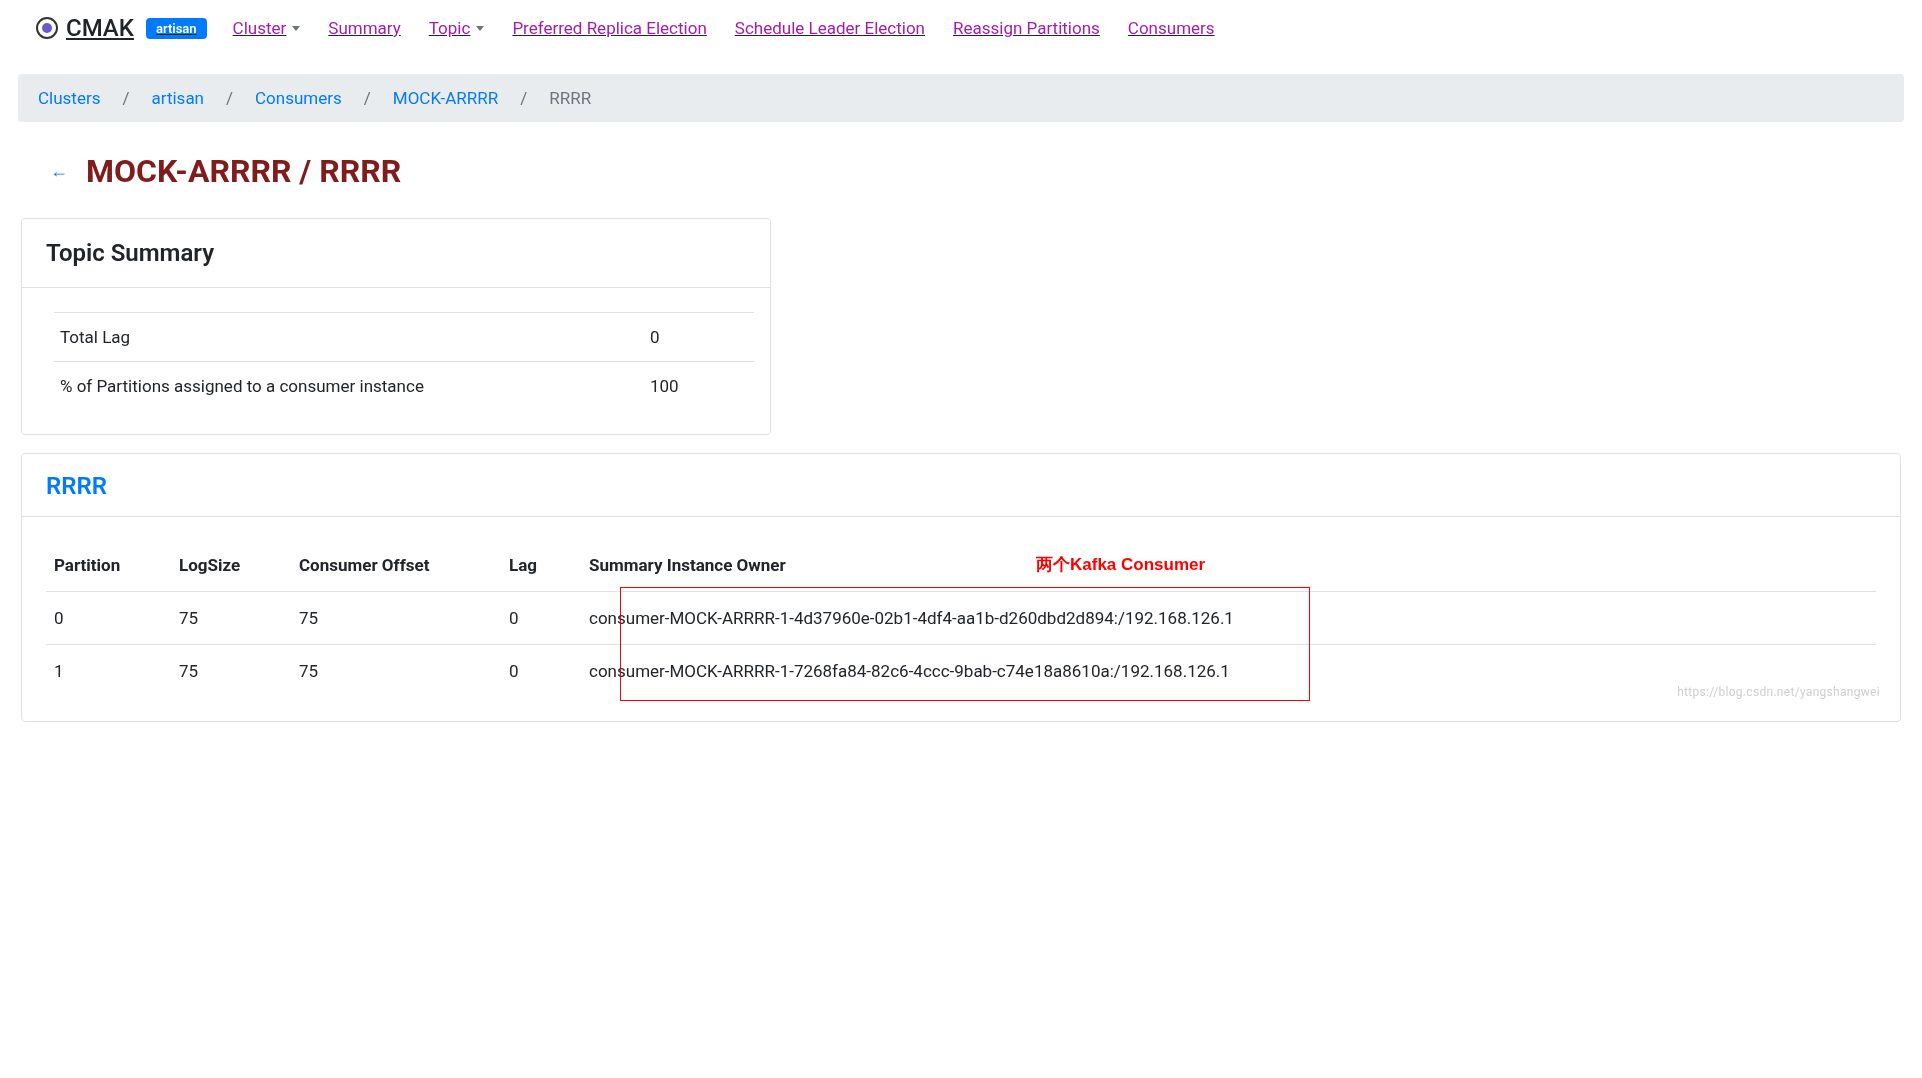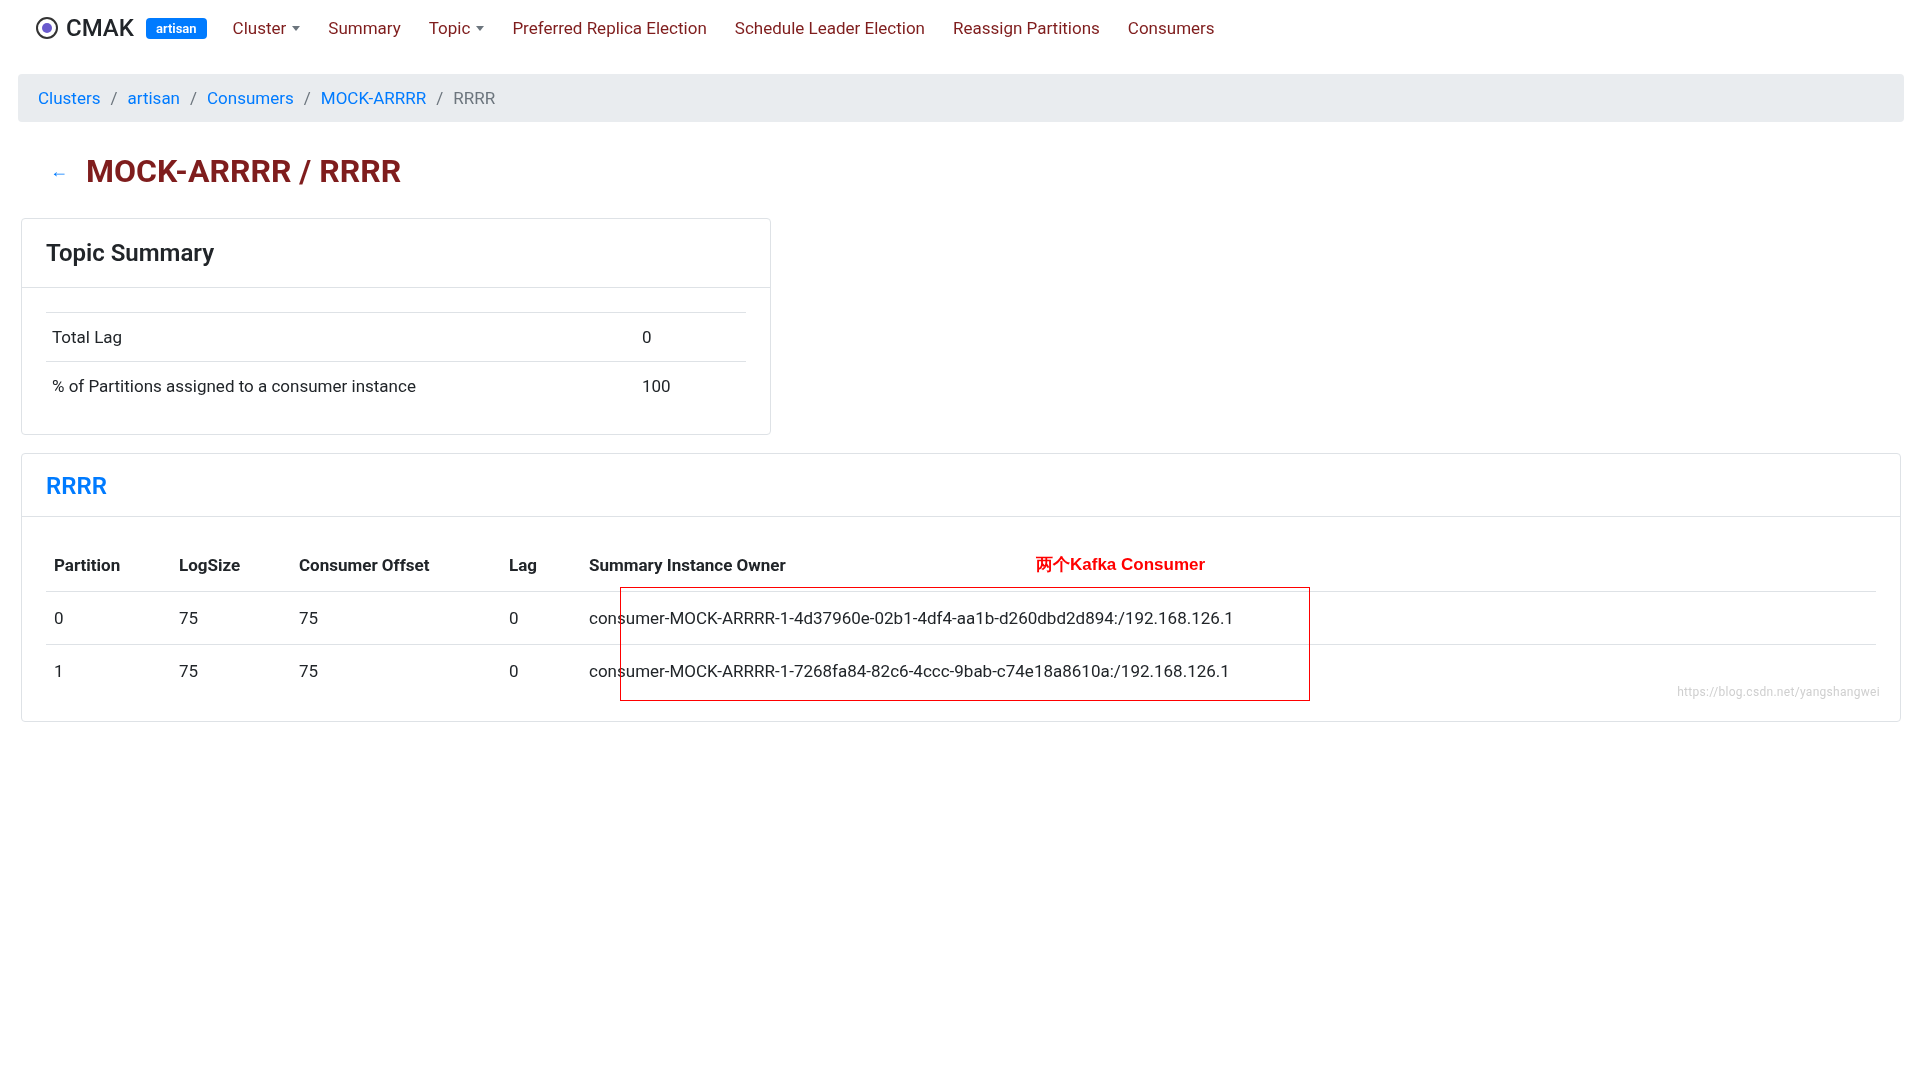--- a/index.html
+++ b/index.html
@@ -18,6 +18,7 @@
       align-items: center;
       padding: 12px 36px;
       gap: 8px;
+      text-decoration: underline;
     }
     .navbar-brand-wrapper {
       display: flex;

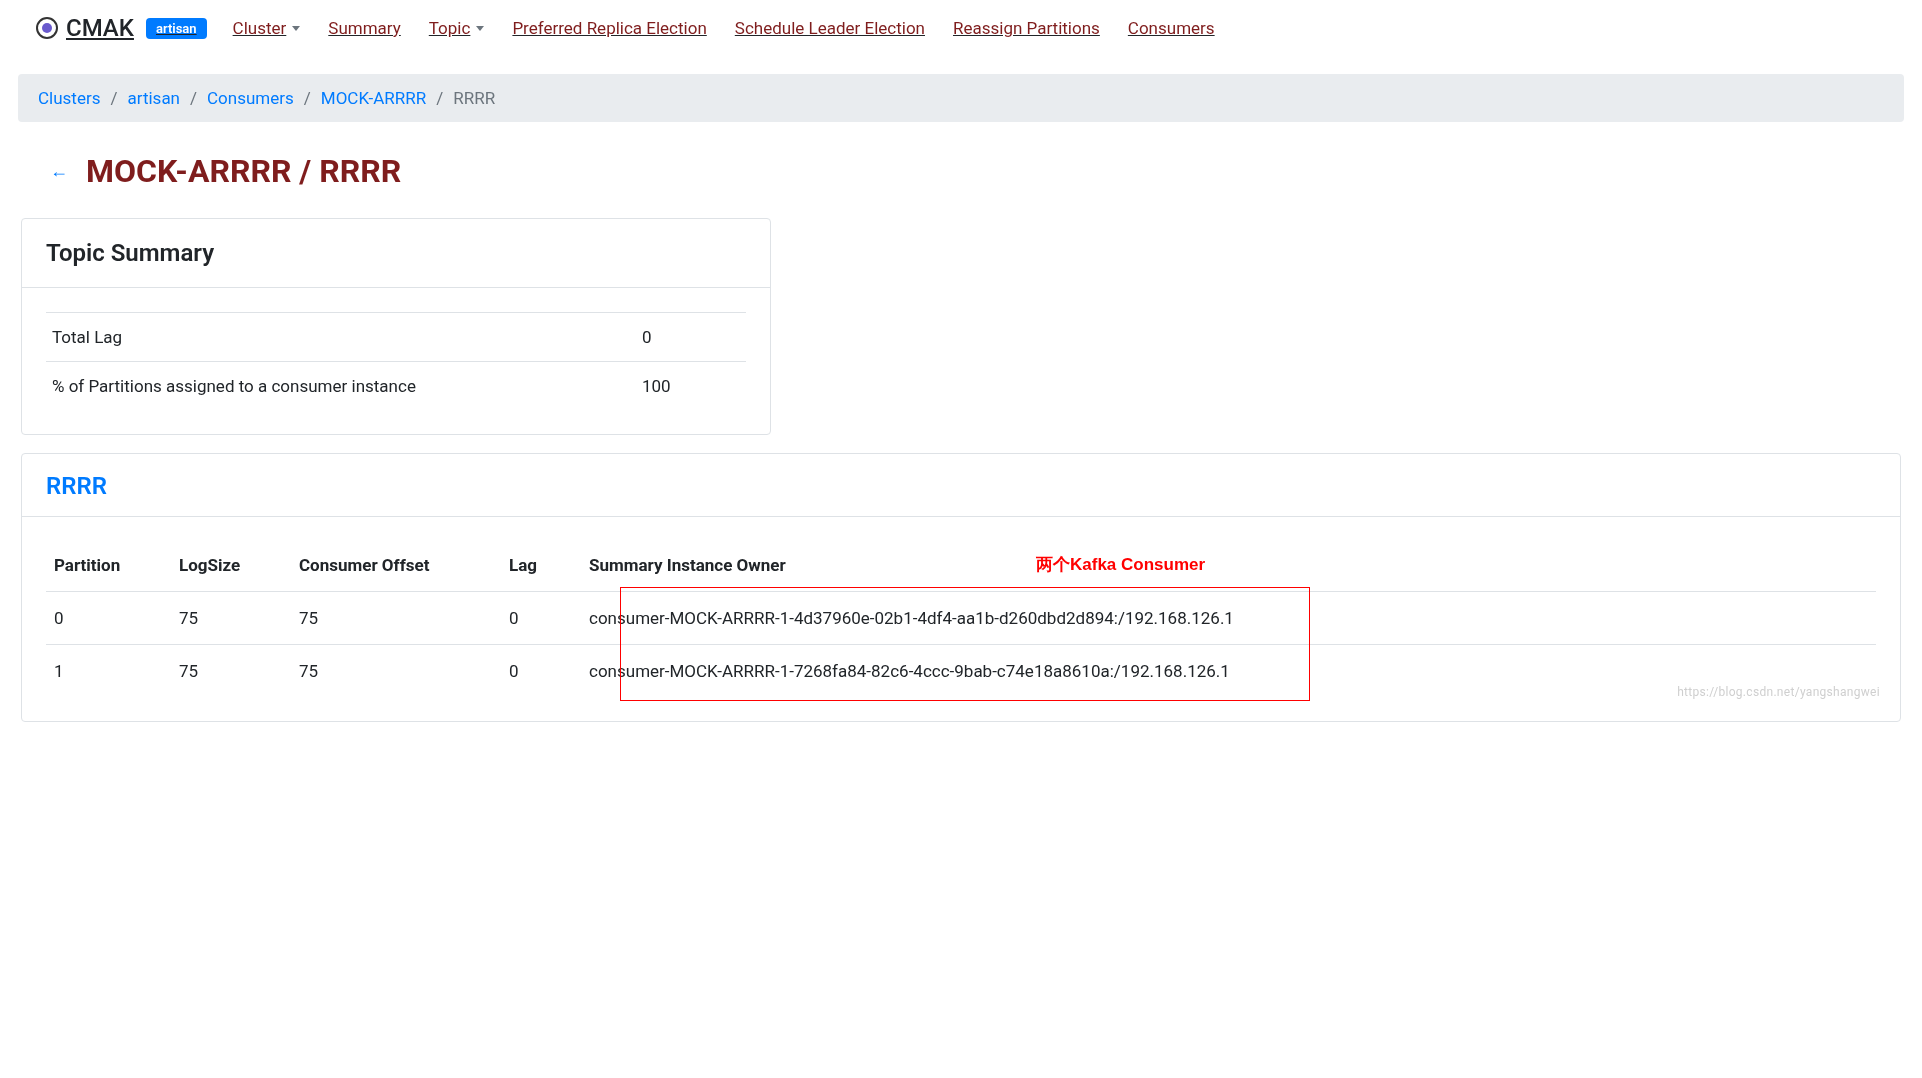--- a/index.html
+++ b/index.html
@@ -59,7 +59,7 @@
       margin-right: 8px;
     }
     .nav-item {
-      color: #7f1d1d;
+      color: #a21caf;
       text-decoration: none;
       padding: 6px 10px;
       font-size: 17px;

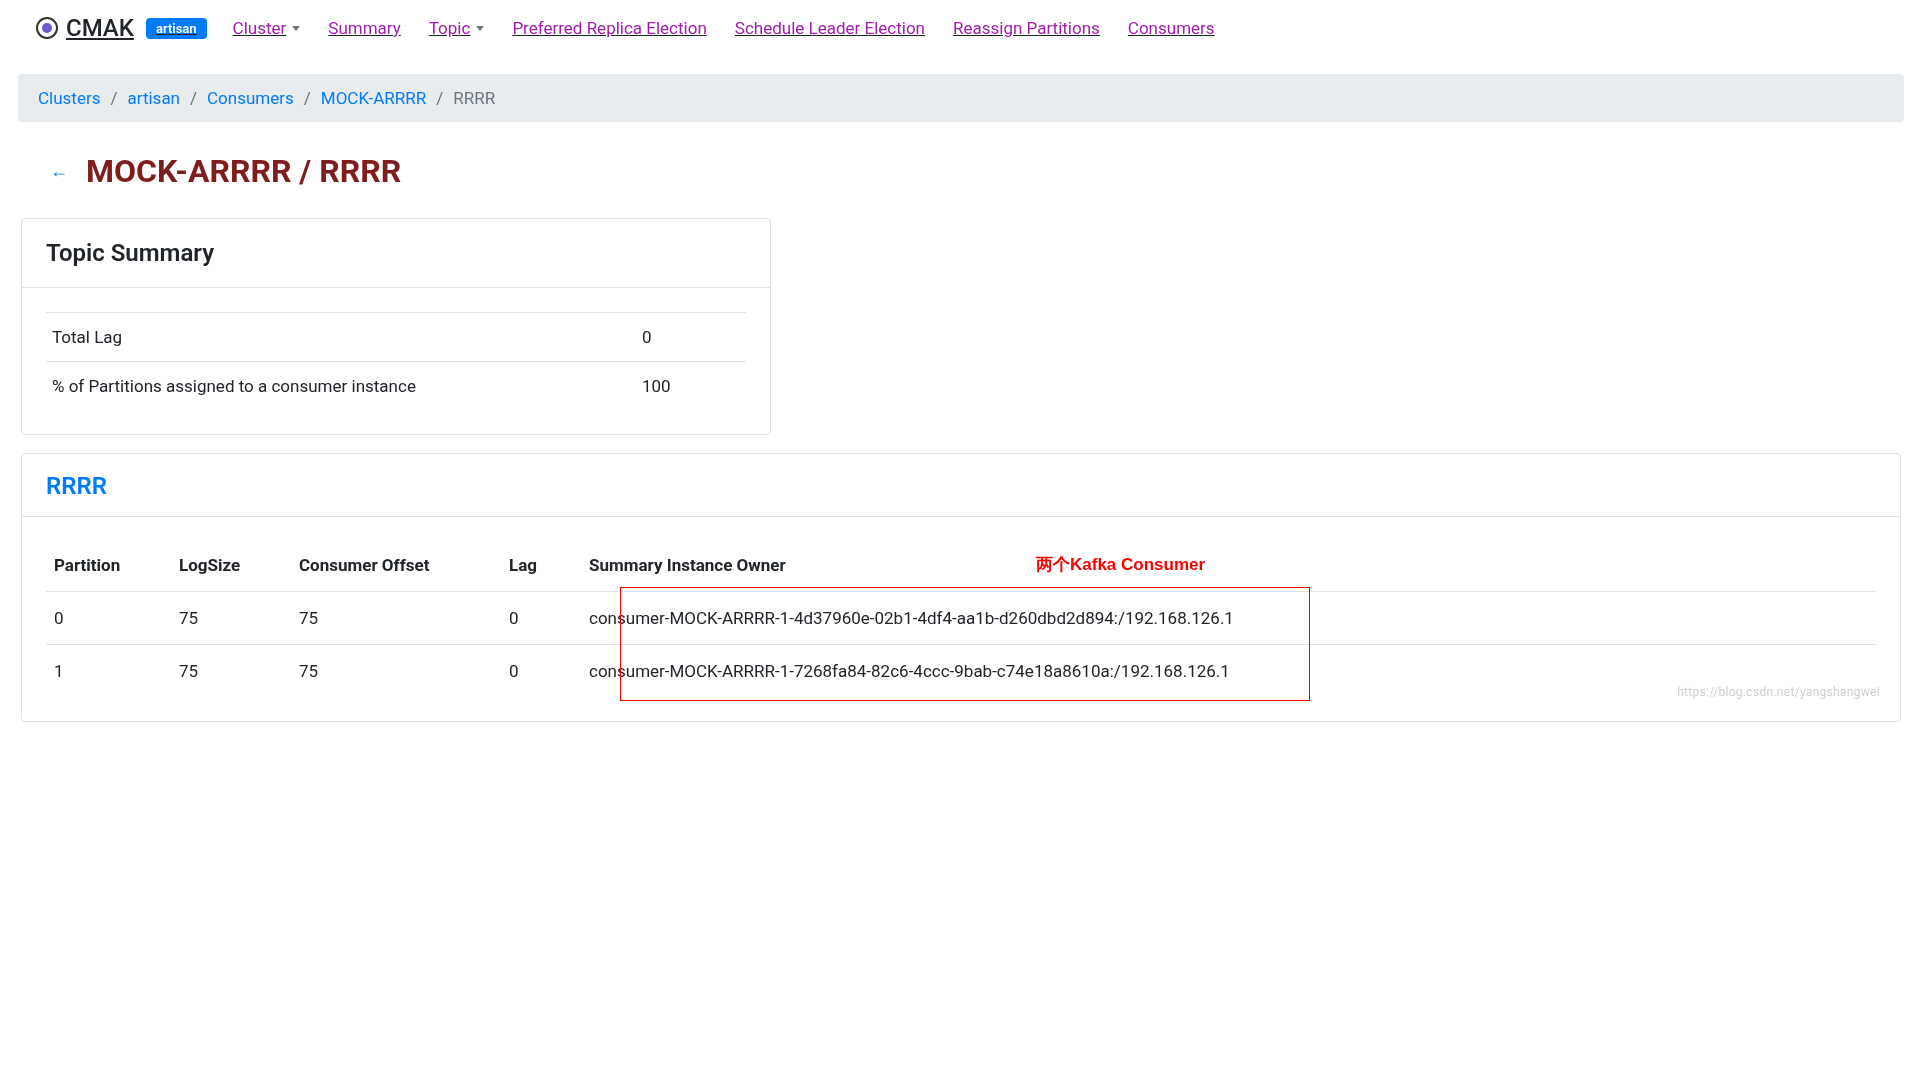--- a/index.html
+++ b/index.html
@@ -86,7 +86,7 @@
     .breadcrumb {
       display: flex;
       align-items: flex-start;
-      gap: 10px;
+      gap: 22px;
       font-size: 17px;
     }
     .breadcrumb a {

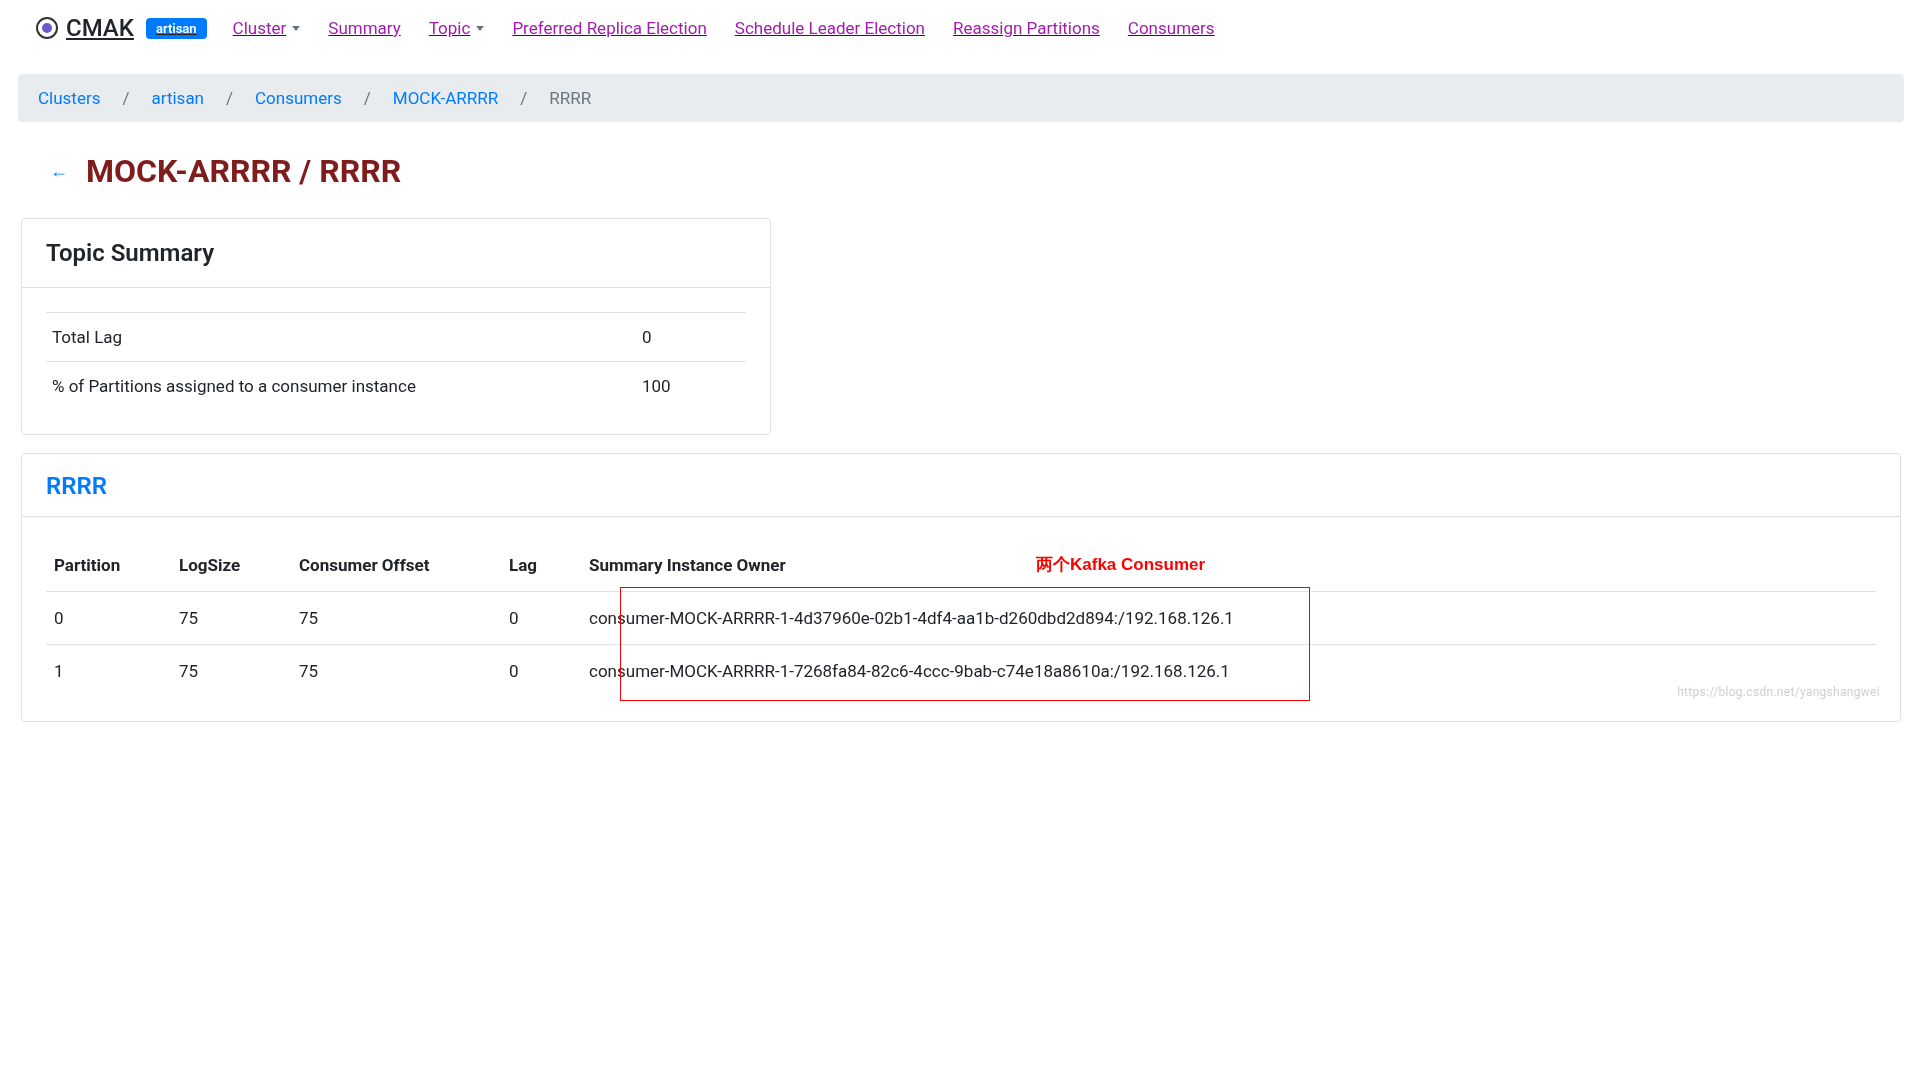--- a/index.html
+++ b/index.html
@@ -137,6 +137,7 @@
     .summary-table {
       width: 100%;
       border-collapse: collapse;
+      margin-left: 8px;
     }
     .summary-table td {
       padding: 14px 6px;

